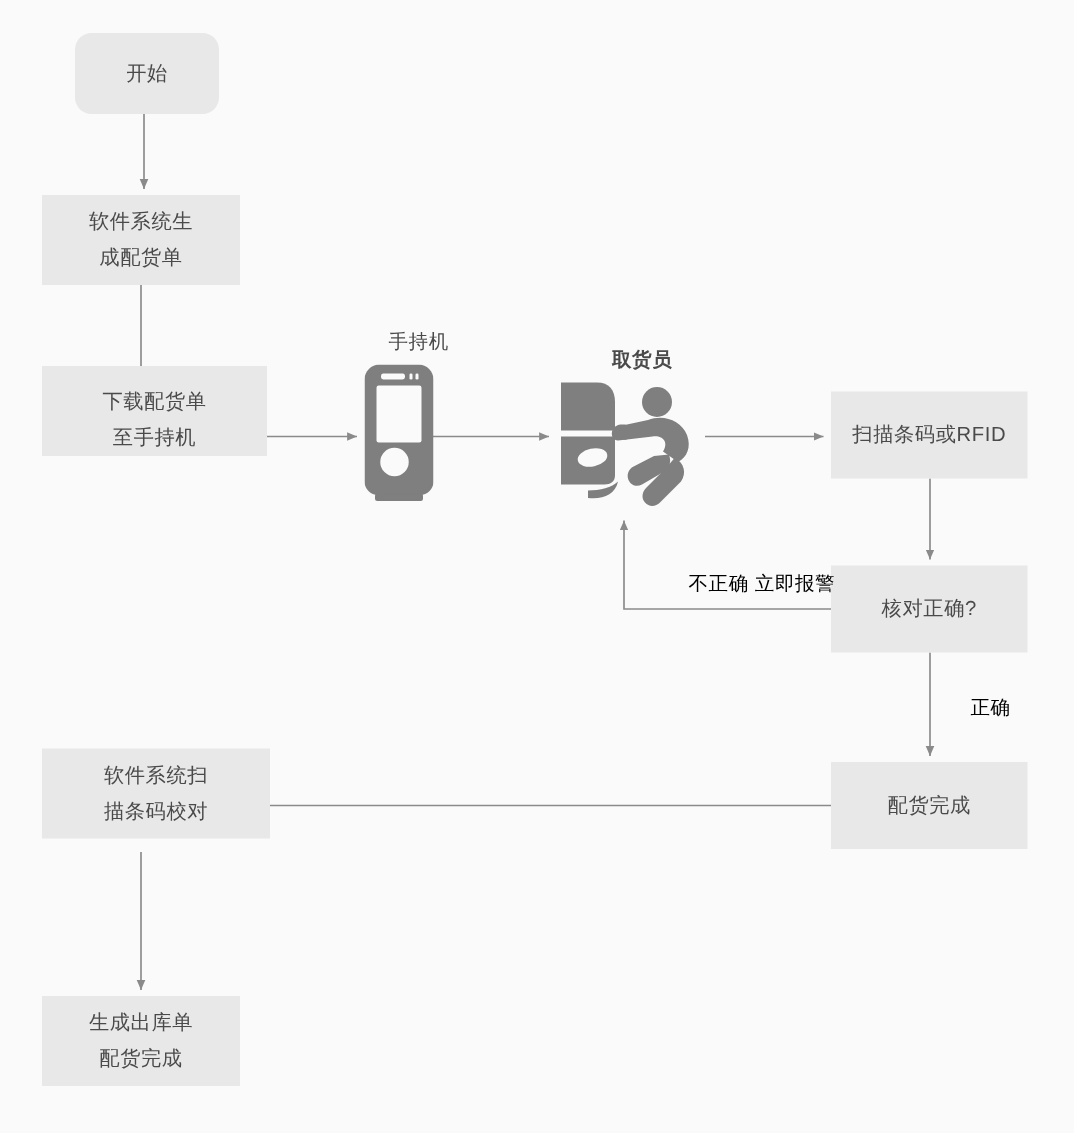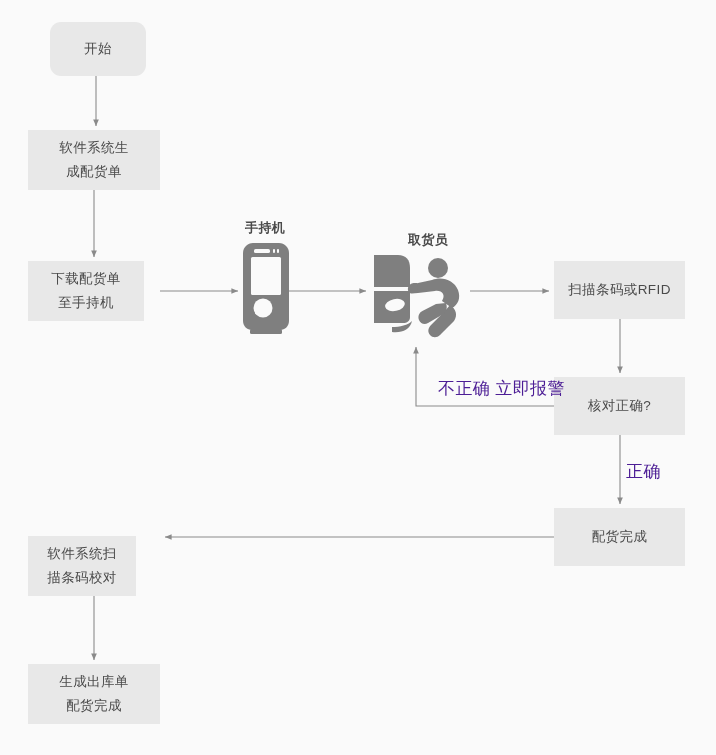--- a/index.html
+++ b/index.html
@@ -138,7 +138,7 @@
 配货完成</span>
   </div>
 
-  <div class="icon-caption" style="left:245px; top:219px;font-weight:bold;">手持机</div>
+  <div class="icon-caption" style="left:259px; top:219px;">手持机</div>
 
   <div class="icon-wrap" style="left:243px; top:243px; width:46px; height:96px;">
     <svg viewBox="0 0 46 96" width="46" height="96" xmlns="http://www.w3.org/2000/svg">

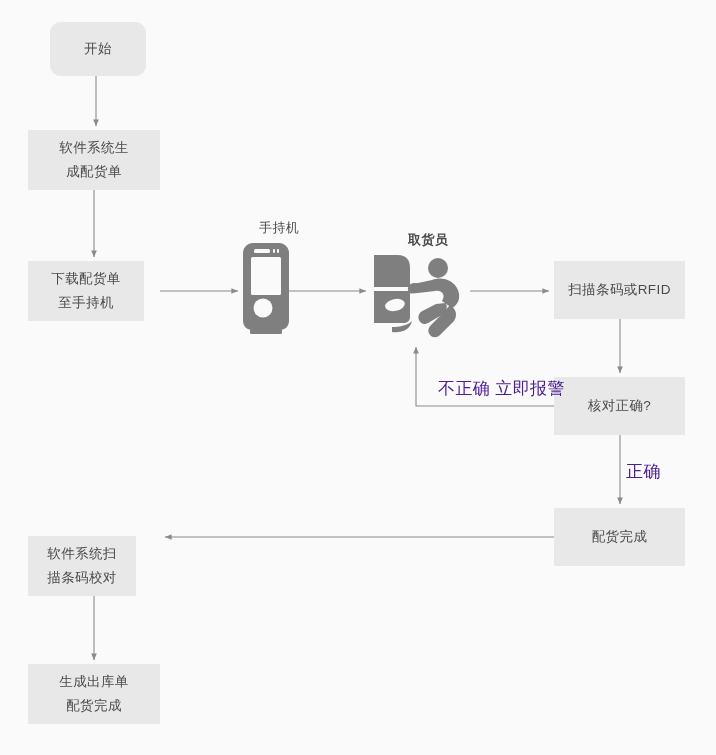--- a/index.html
+++ b/index.html
@@ -111,7 +111,7 @@
 成配货单</span>
   </div>
 
-  <div class="node" style="left:28px; top:261px; width:116px; height:60px;">
+  <div class="node" style="left:28px; top:244px; width:150px; height:60px;align-items:flex-end;">
     <span class="node-text">下载配货单
 至手持机</span>
   </div>

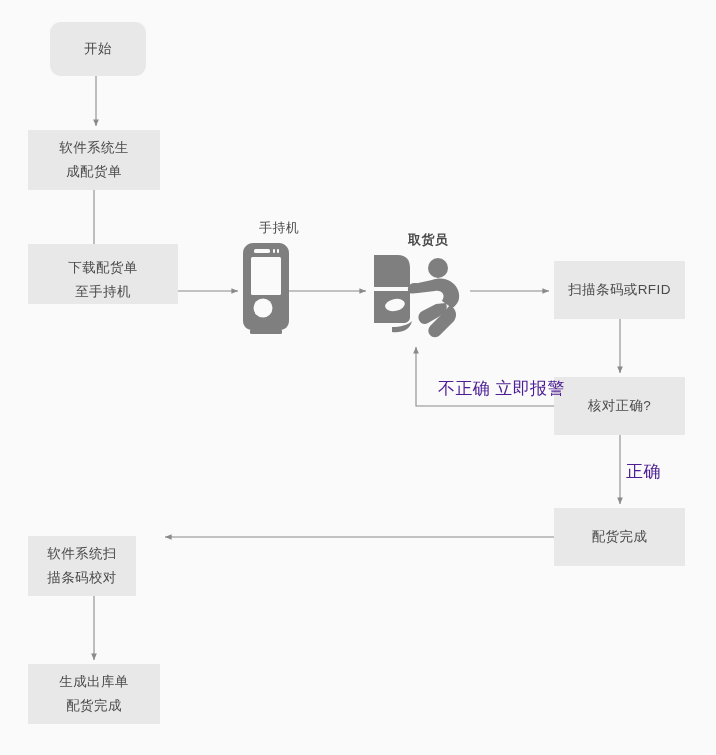--- a/index.html
+++ b/index.html
@@ -49,11 +49,12 @@
   
   .edge-label {
     position: absolute;
-    color: #4c1d95;
-    font-size: 17px;
+    color: #000000;
+    font-size: 13px;
     line-height: 18px;
     white-space: nowrap;
     letter-spacing: 0.4px;
+    margin-left: 21px;
   }
   
   .icon-caption {

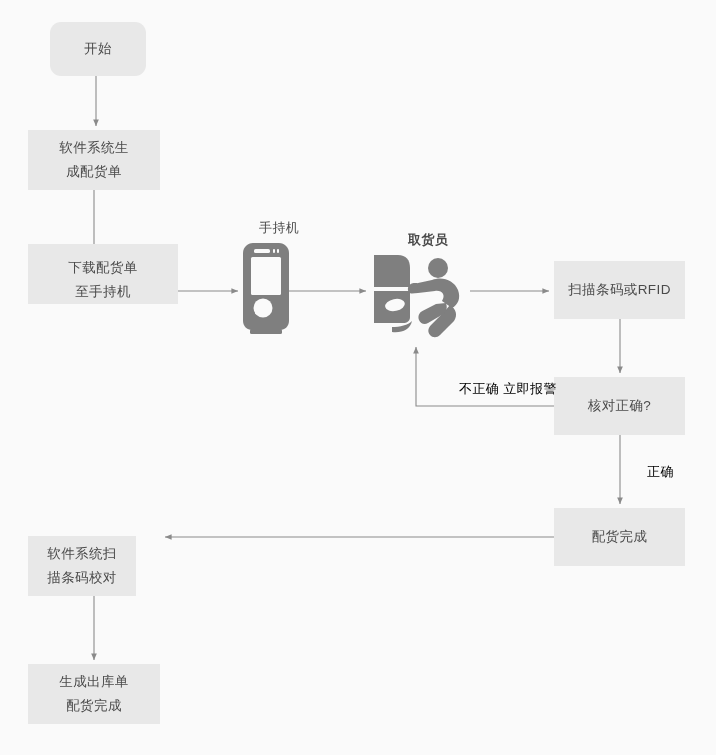--- a/index.html
+++ b/index.html
@@ -129,7 +129,7 @@
     <span class="node-text">配货完成</span>
   </div>
 
-  <div class="node" style="left:28px; top:536px; width:108px; height:60px;">
+  <div class="node" style="left:28px; top:499px; width:152px; height:60px;">
     <span class="node-text">软件系统扫
 描条码校对</span>
   </div>

